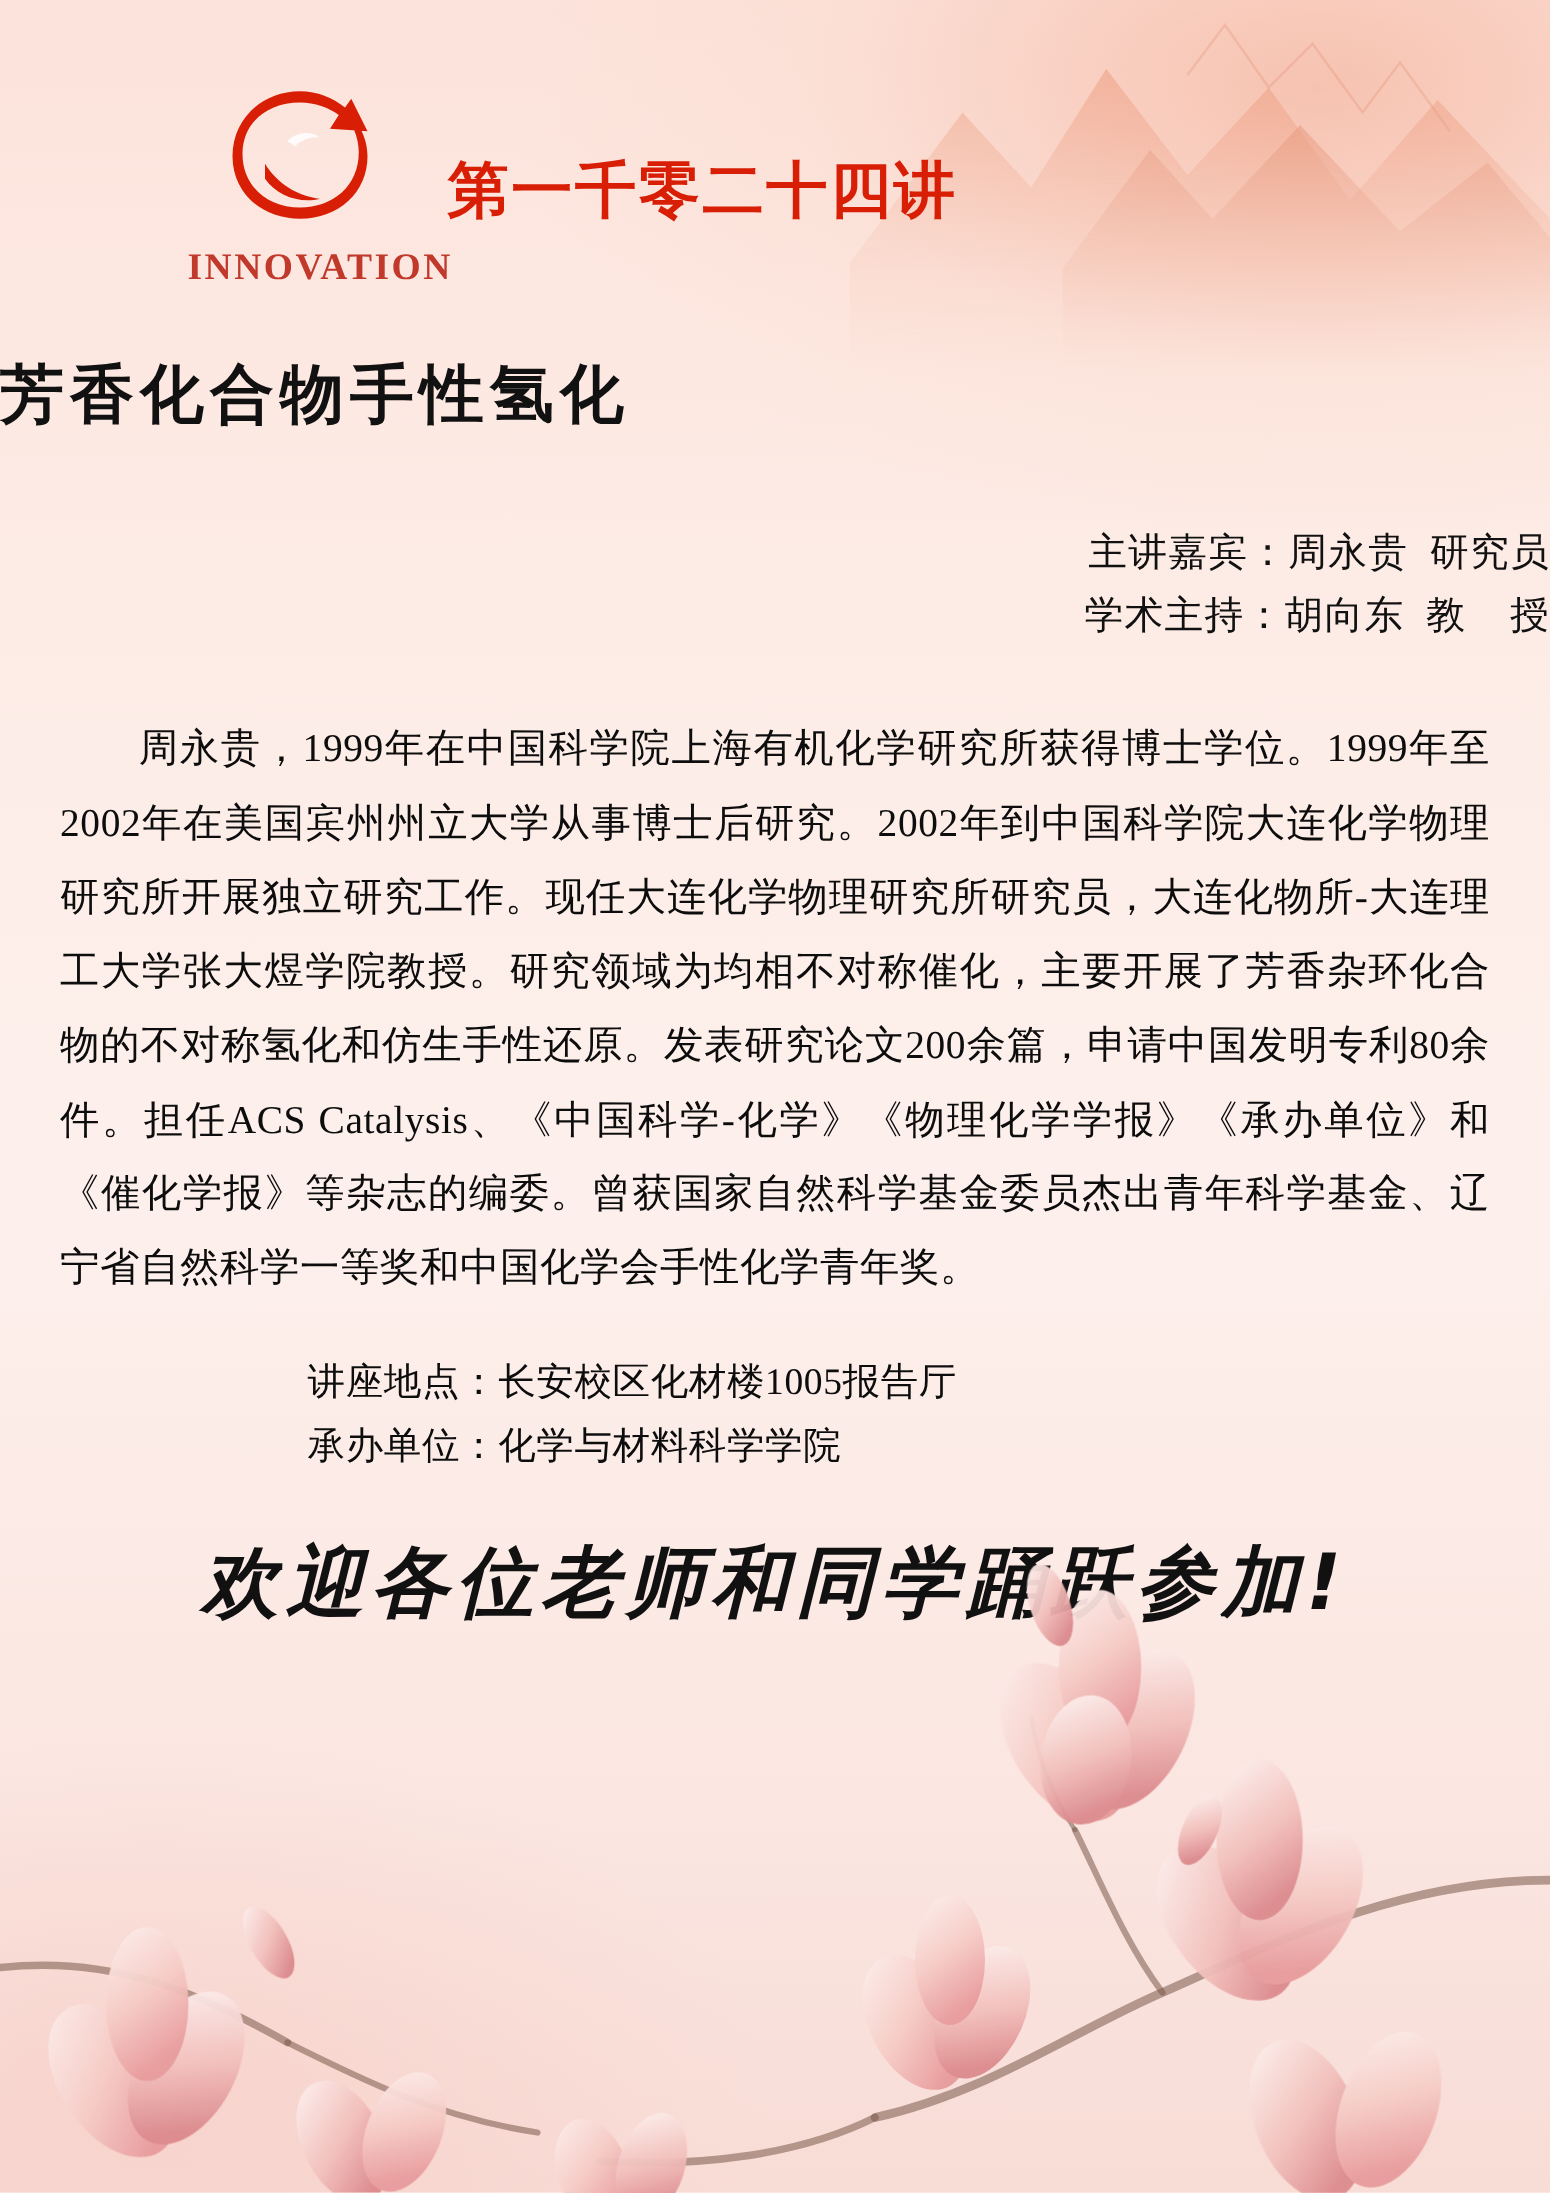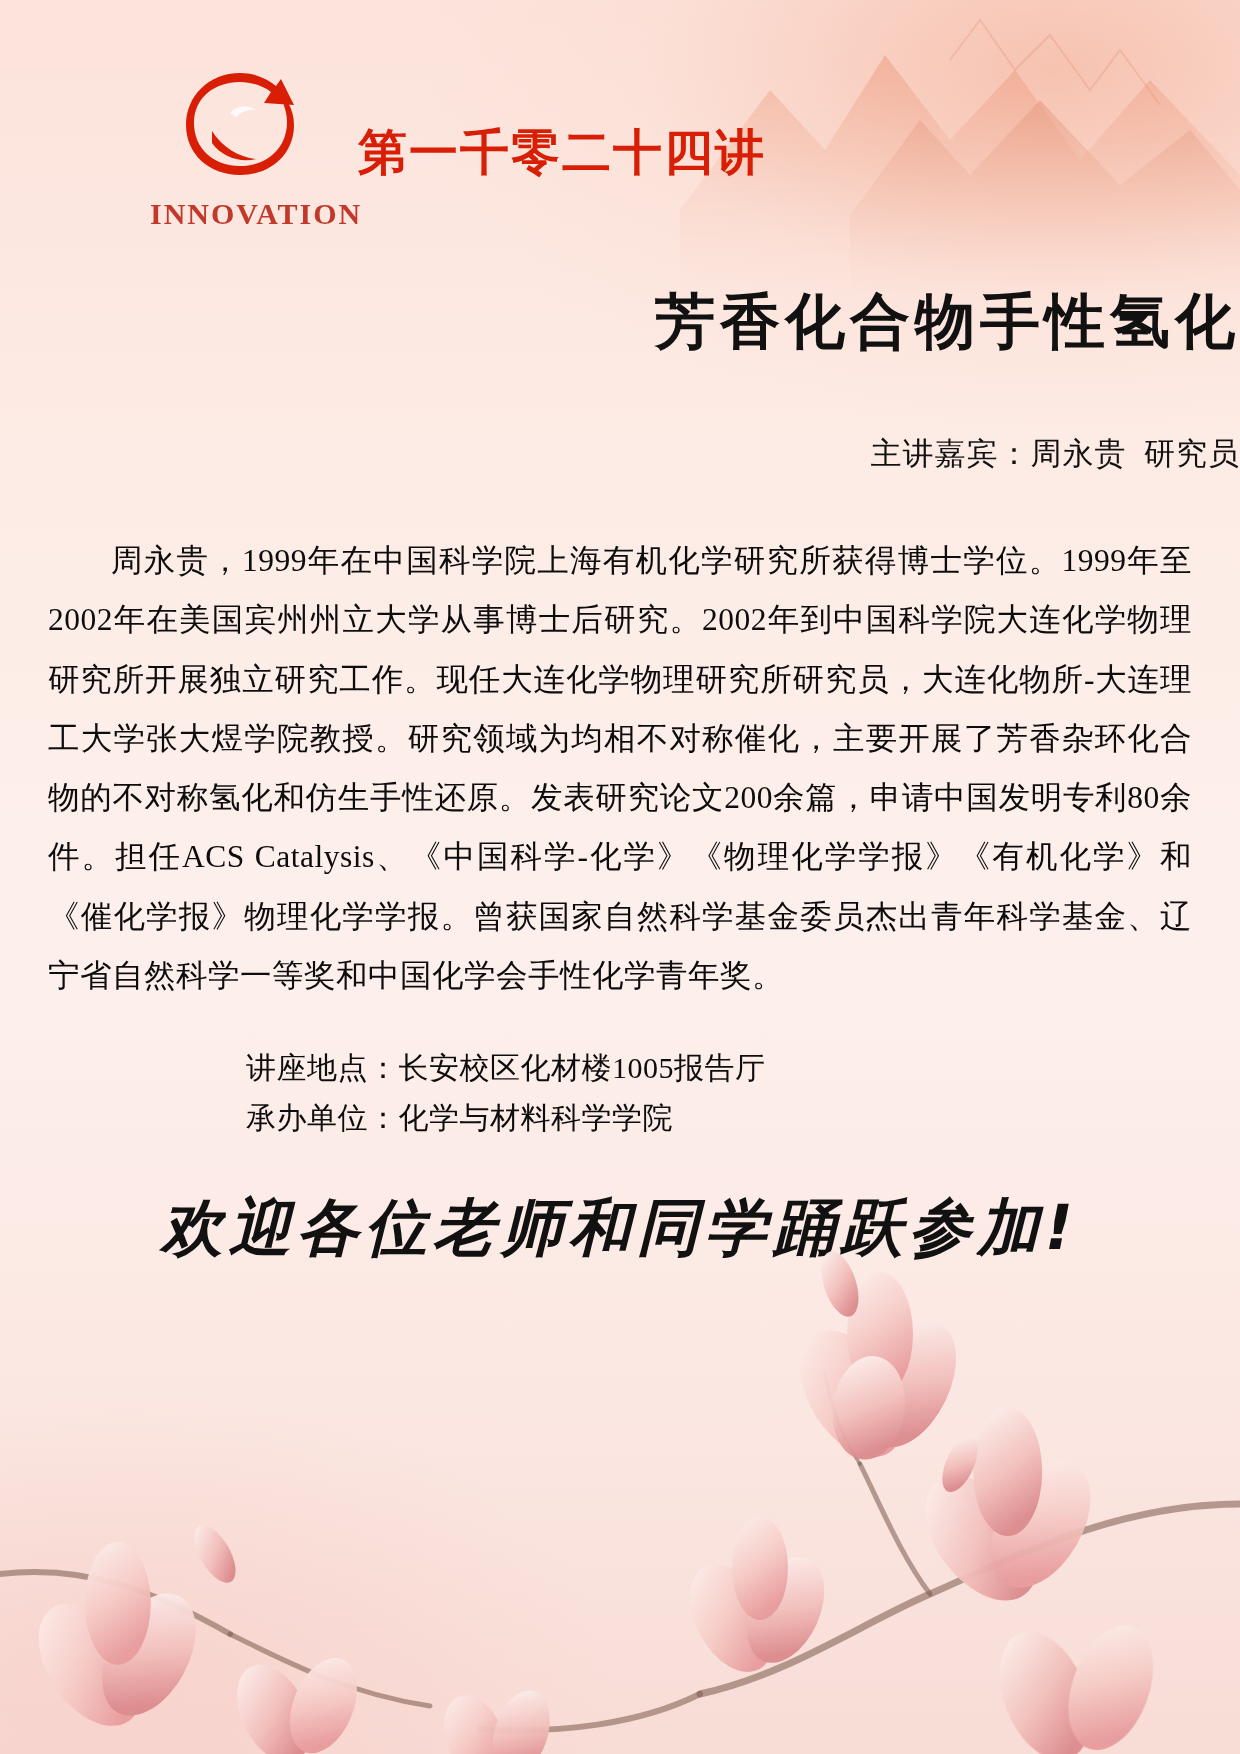--- a/index.html
+++ b/index.html
@@ -99,10 +99,10 @@
   
   .lecture-title {
     position: relative;
-    text-align: right;
-    font-family: "DejaVu Sans", "Liberation Sans", sans-serif;
-    font-weight: bold;
-    font-size: 60px;
+    text-align: left;
+    font-family: "DejaVu Sans", "Liberation Sans", sans-serif;
+    font-weight: bold;
+    font-size: 51px;
     letter-spacing: 5px;
     color: #111;
     margin-top: 82px;

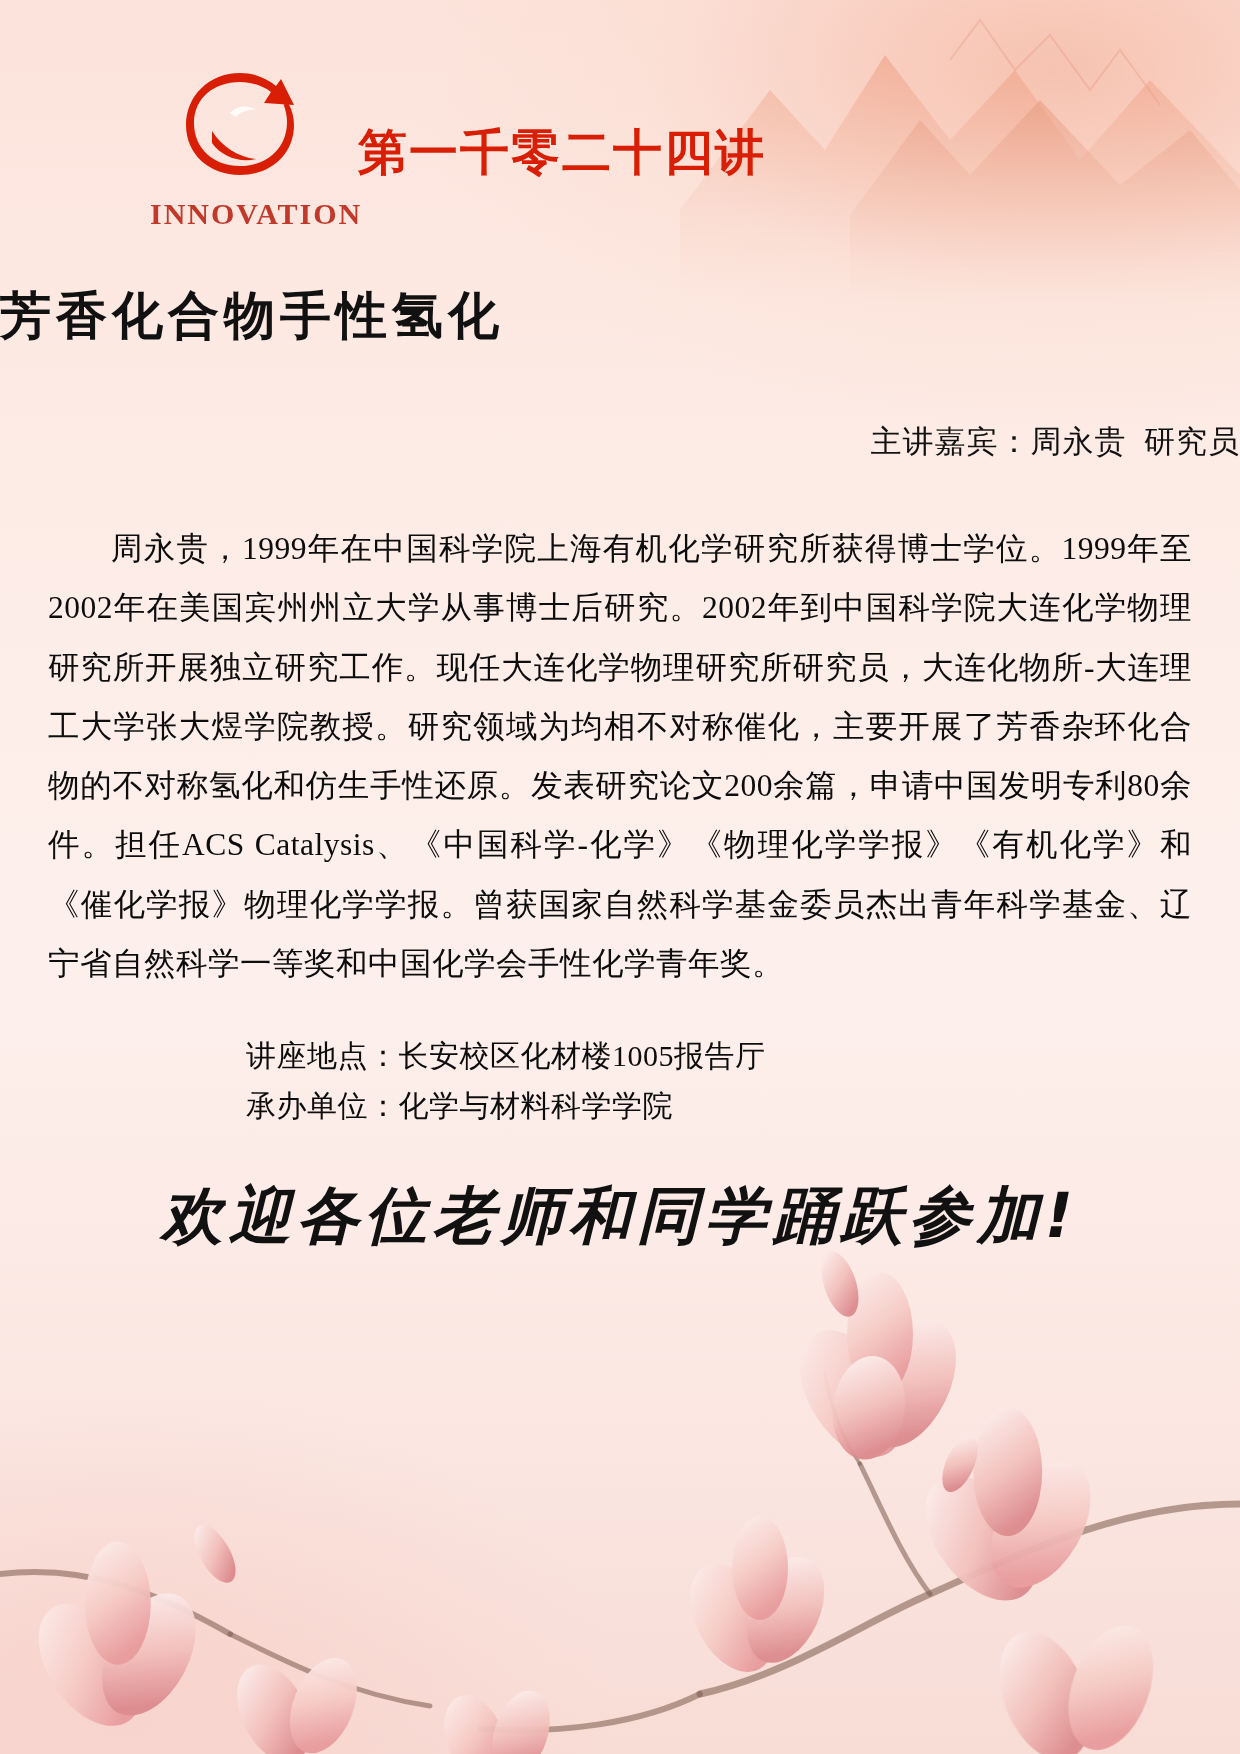--- a/index.html
+++ b/index.html
@@ -200,6 +200,7 @@
 
   <div class="speakers">
     <div>主讲嘉宾：周永贵  研究员</div>
+    <div>学术主持：胡向东  教    授</div>
   </div>
 
   <div class="bio">周永贵，1999年在中国科学院上海有机化学研究所获得博士学位。1999年至2002年在美国宾州州立大学从事博士后研究。2002年到中国科学院大连化学物理研究所开展独立研究工作。现任大连化学物理研究所研究员，大连化物所-大连理工大学张大煜学院教授。研究领域为均相不对称催化，主要开展了芳香杂环化合物的不对称氢化和仿生手性还原。发表研究论文200余篇，申请中国发明专利80余件。担任ACS Catalysis、《中国科学-化学》《物理化学学报》《有机化学》和《催化学报》物理化学学报。曾获国家自然科学基金委员杰出青年科学基金、辽宁省自然科学一等奖和中国化学会手性化学青年奖。</div>

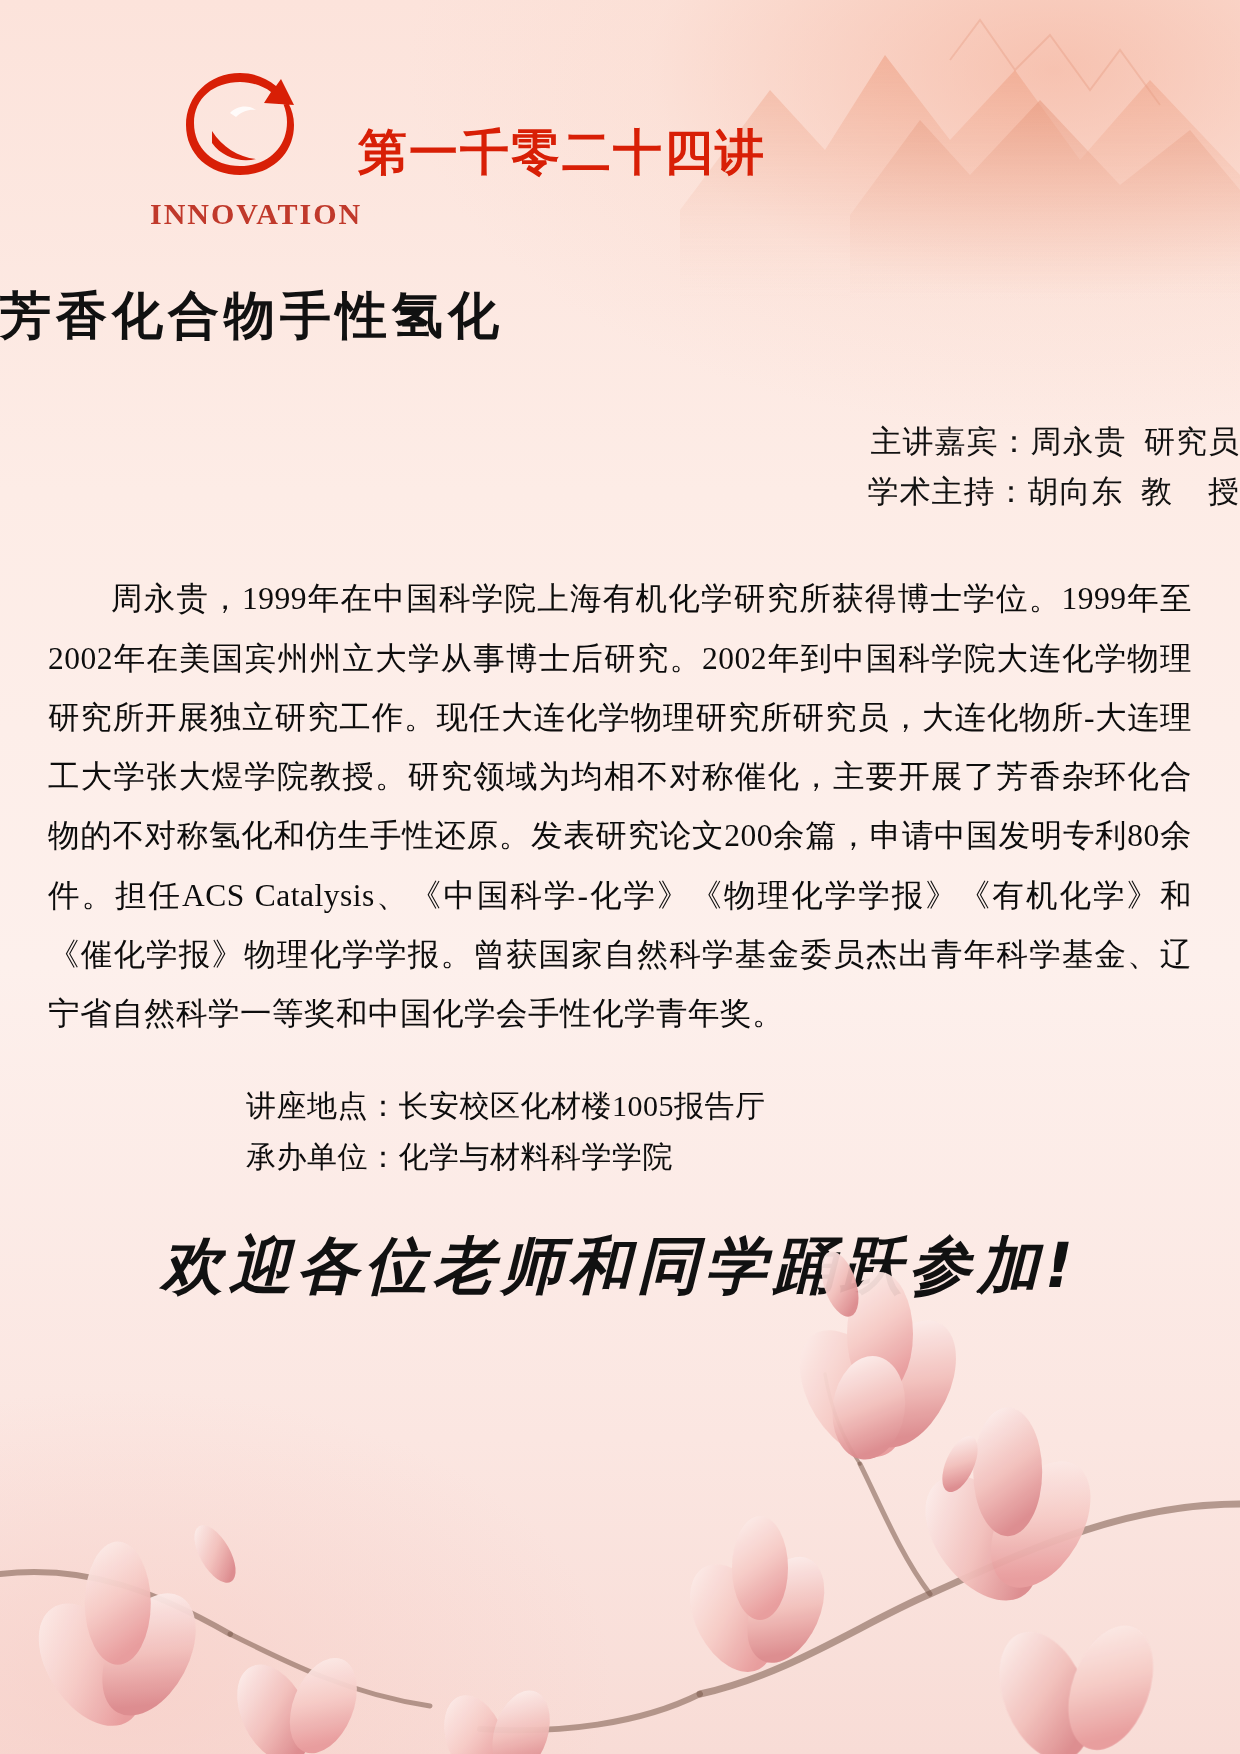--- a/index.html
+++ b/index.html
@@ -203,7 +203,7 @@
     <div>学术主持：胡向东  教    授</div>
   </div>
 
-  <div class="bio">周永贵，1999年在中国科学院上海有机化学研究所获得博士学位。1999年至2002年在美国宾州州立大学从事博士后研究。2002年到中国科学院大连化学物理研究所开展独立研究工作。现任大连化学物理研究所研究员，大连化物所-大连理工大学张大煜学院教授。研究领域为均相不对称催化，主要开展了芳香杂环化合物的不对称氢化和仿生手性还原。发表研究论文200余篇，申请中国发明专利80余件。担任ACS Catalysis、《中国科学-化学》《物理化学学报》《有机化学》和《催化学报》物理化学学报。曾获国家自然科学基金委员杰出青年科学基金、辽宁省自然科学一等奖和中国化学会手性化学青年奖。</div>
+  <div class="bio">周永贵，1999年在中国科学院上海有机化学研究所获得博士学位。1999年至2002年在美国宾州州立大学从事博士后研究。2002年到中国科学院大连化学物理研究所开展独立研究工作。现任大连化学物理研究所研究员，大连化物所-大连理工大学张大煜学院教授。研究领域为均相不对称催化，主要开展了芳香杂环化合物的不对称氢化和仿生手性还原。发表研究论文200余篇，申请中国发明专利80余件。担任ACS Catalysis、《中国科学-化学》《物理化学学报》《承办单位》和《催化学报》等杂志的编委。曾获国家自然科学基金委员杰出青年科学基金、辽宁省自然科学一等奖和中国化学会手性化学青年奖。</div>
 
   <div class="info">
     <div>讲座地点：长安校区化材楼1005报告厅</div>

